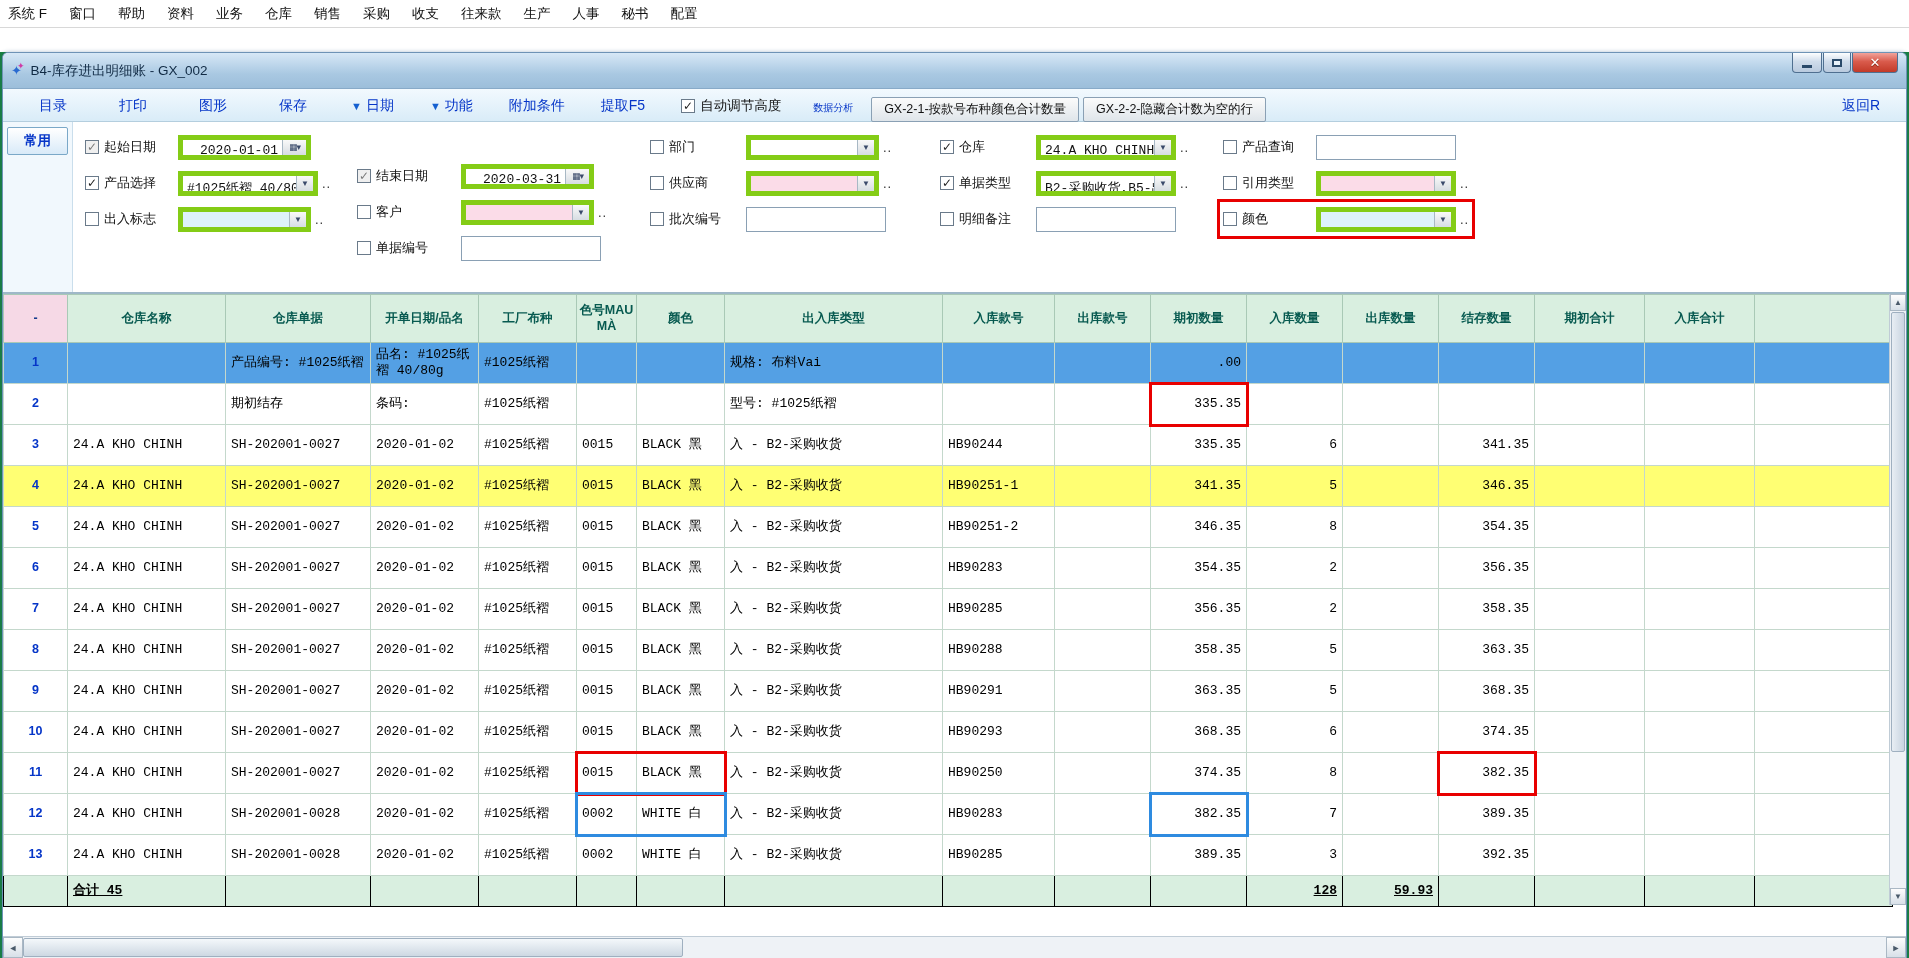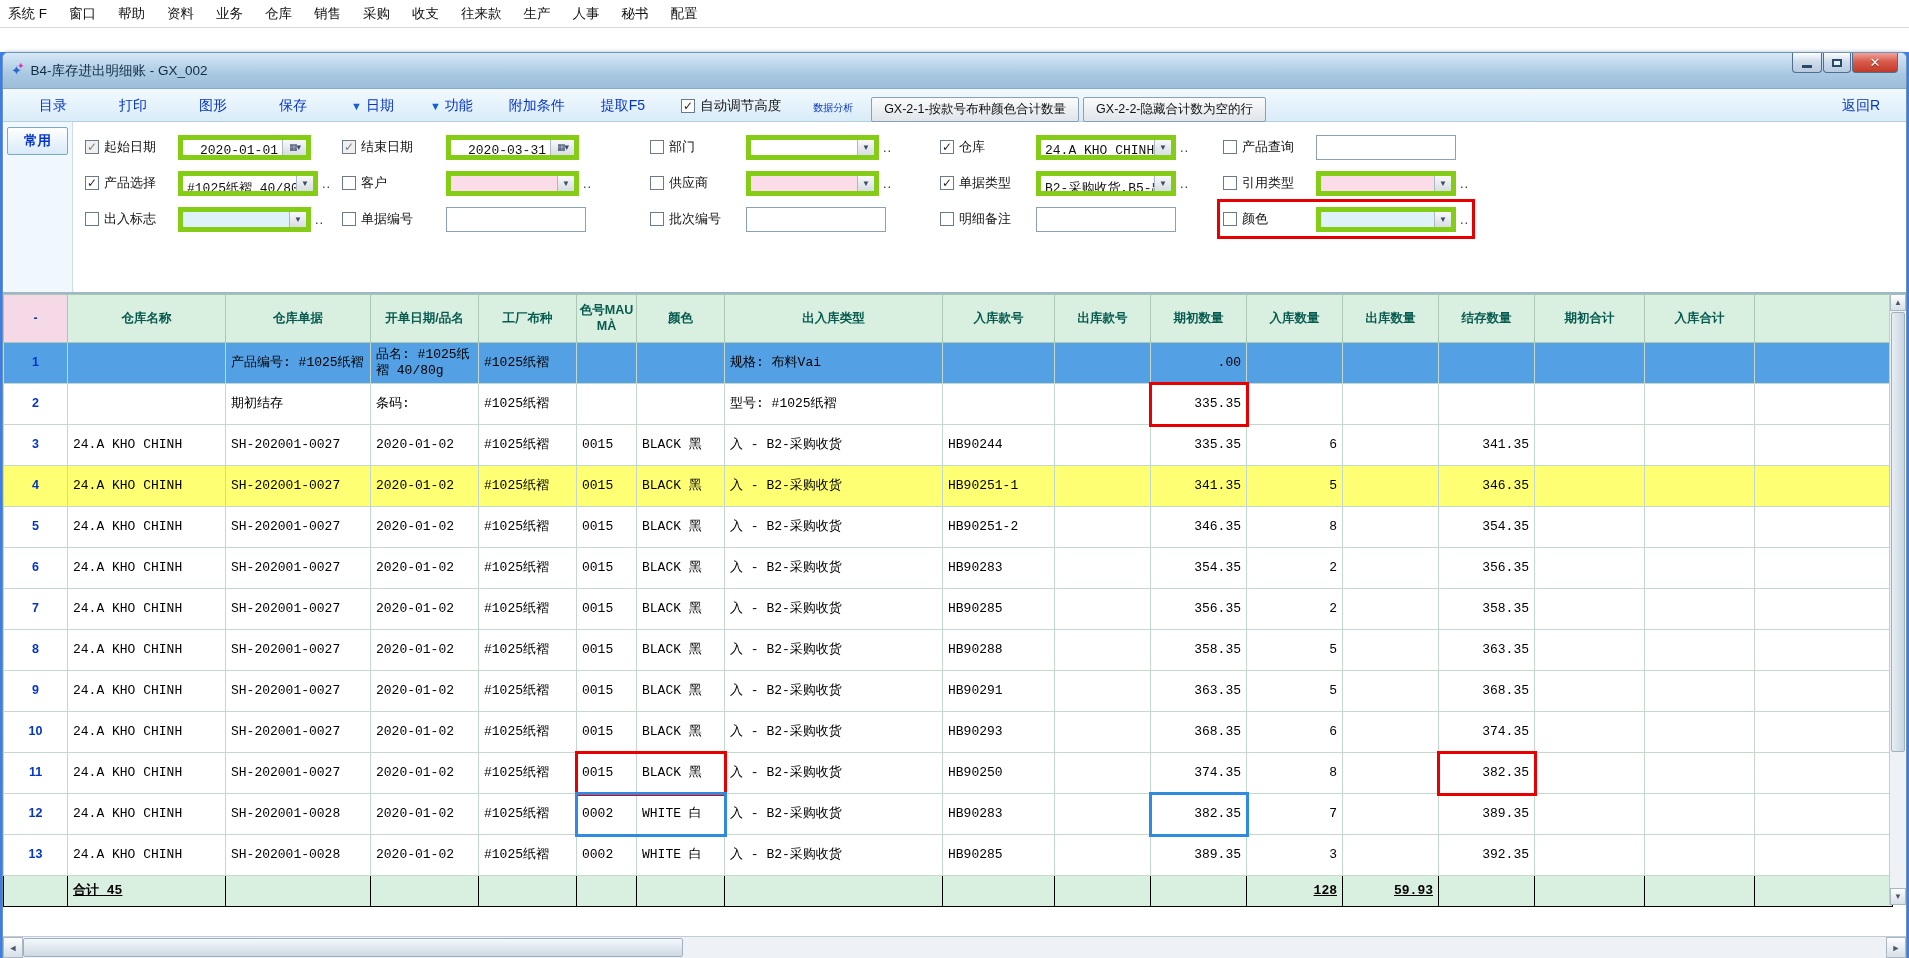--- a/index.html
+++ b/index.html
@@ -5,7 +5,7 @@
   * { box-sizing: border-box; margin: 0; padding: 0; }
   html,body { width:1909px; height:958px; overflow:hidden; background:#fff;
               font-family:"Liberation Sans","DejaVu Sans",sans-serif; }
-  .app { width:1909px; height:958px; display:flex; flex-direction:column; background:#3b82f6; }
+  .app { width:1909px; height:958px; display:flex; flex-direction:column; background:#15803d; }
 
   
   .menu-bar { height:28px; display:flex; align-items:center; padding:0 8px;

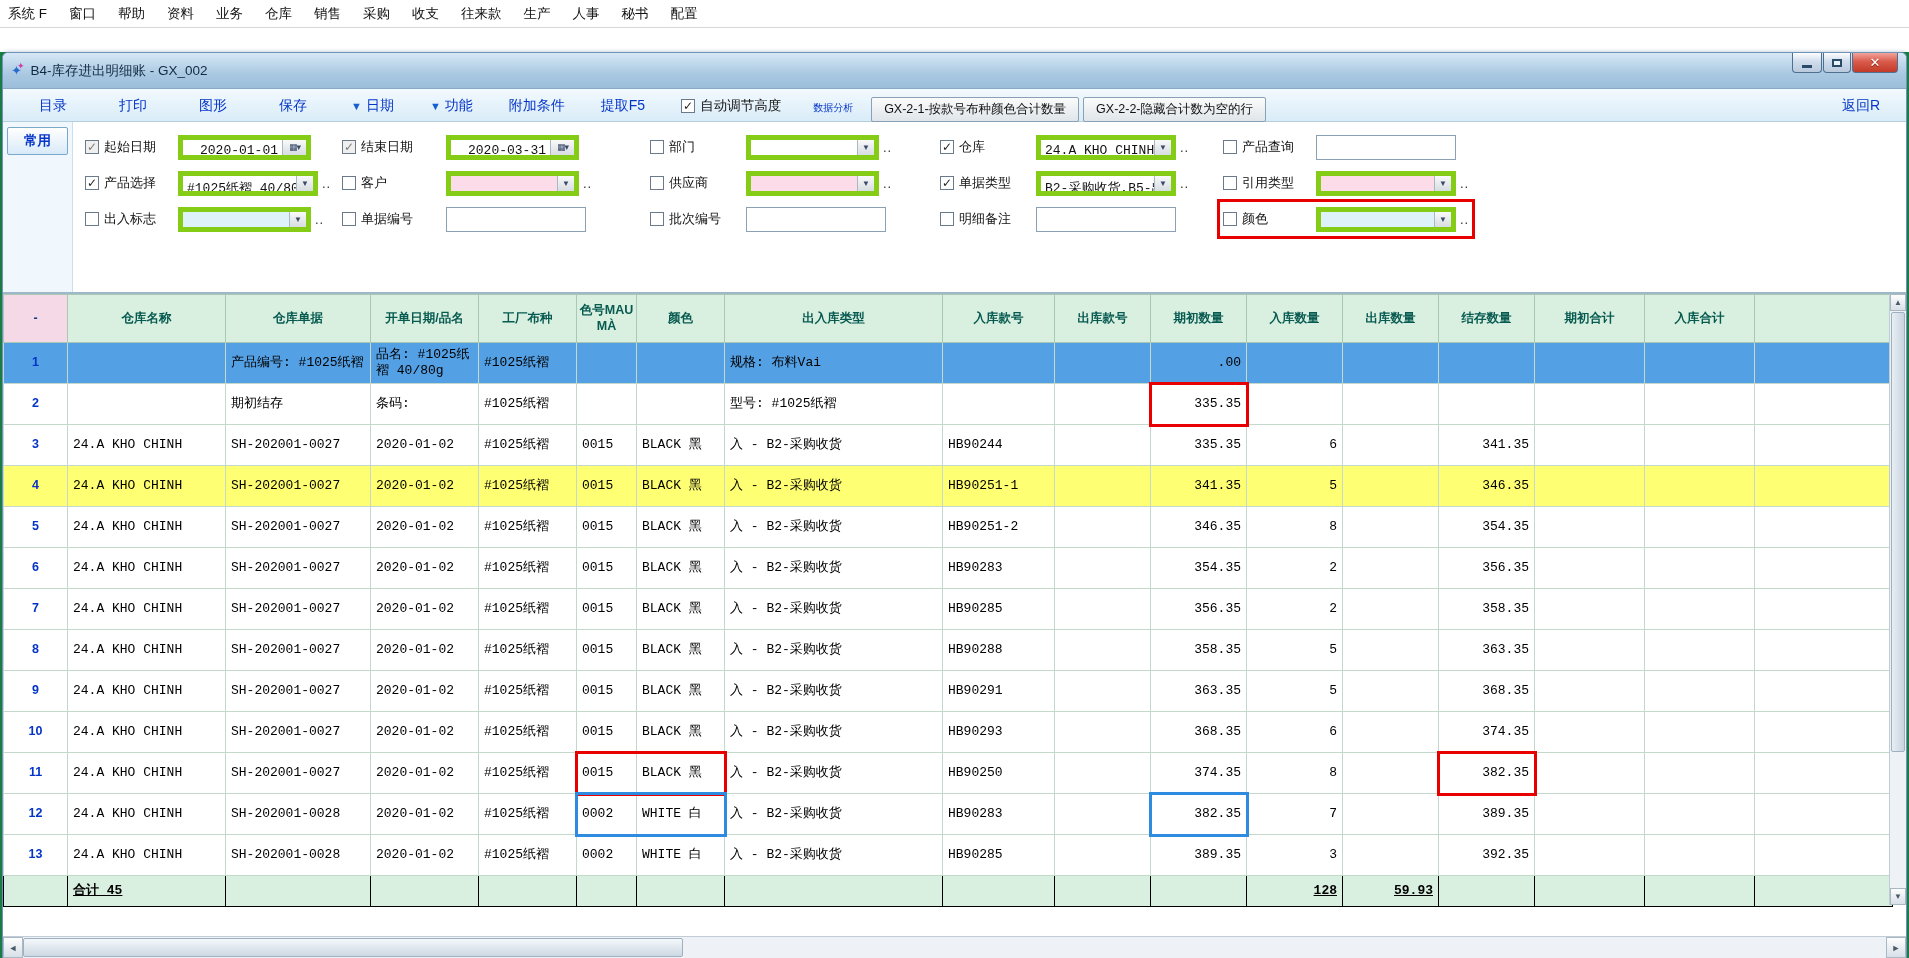--- a/index.html
+++ b/index.html
@@ -59,7 +59,7 @@
   .filter-rows { flex:1; padding-top:8px; position:relative; }
   .f-row { position:relative; height:36px; }
   .f-group { position:absolute; top:3px; display:flex; align-items:center; height:28px; }
-  .p1 { left:12px; }  .p2 { left:269px; } .p3 { left:577px; } .p4 { left:867px; } .p5 { left:1150px; }
+  .p1 { left:12px; }  .p2 { left:284px;margin-top:29px; } .p3 { left:577px; } .p4 { left:867px; } .p5 { left:1150px; }
   .f-label { font-size:13px; color:#111; overflow:hidden; white-space:nowrap; }
   .w1 .f-label { width:74px; } .w2 .f-label { width:85px; } .w3 .f-label { width:77px; }
   .w4 .f-label { width:77px; } .w5 .f-label { width:74px; }

